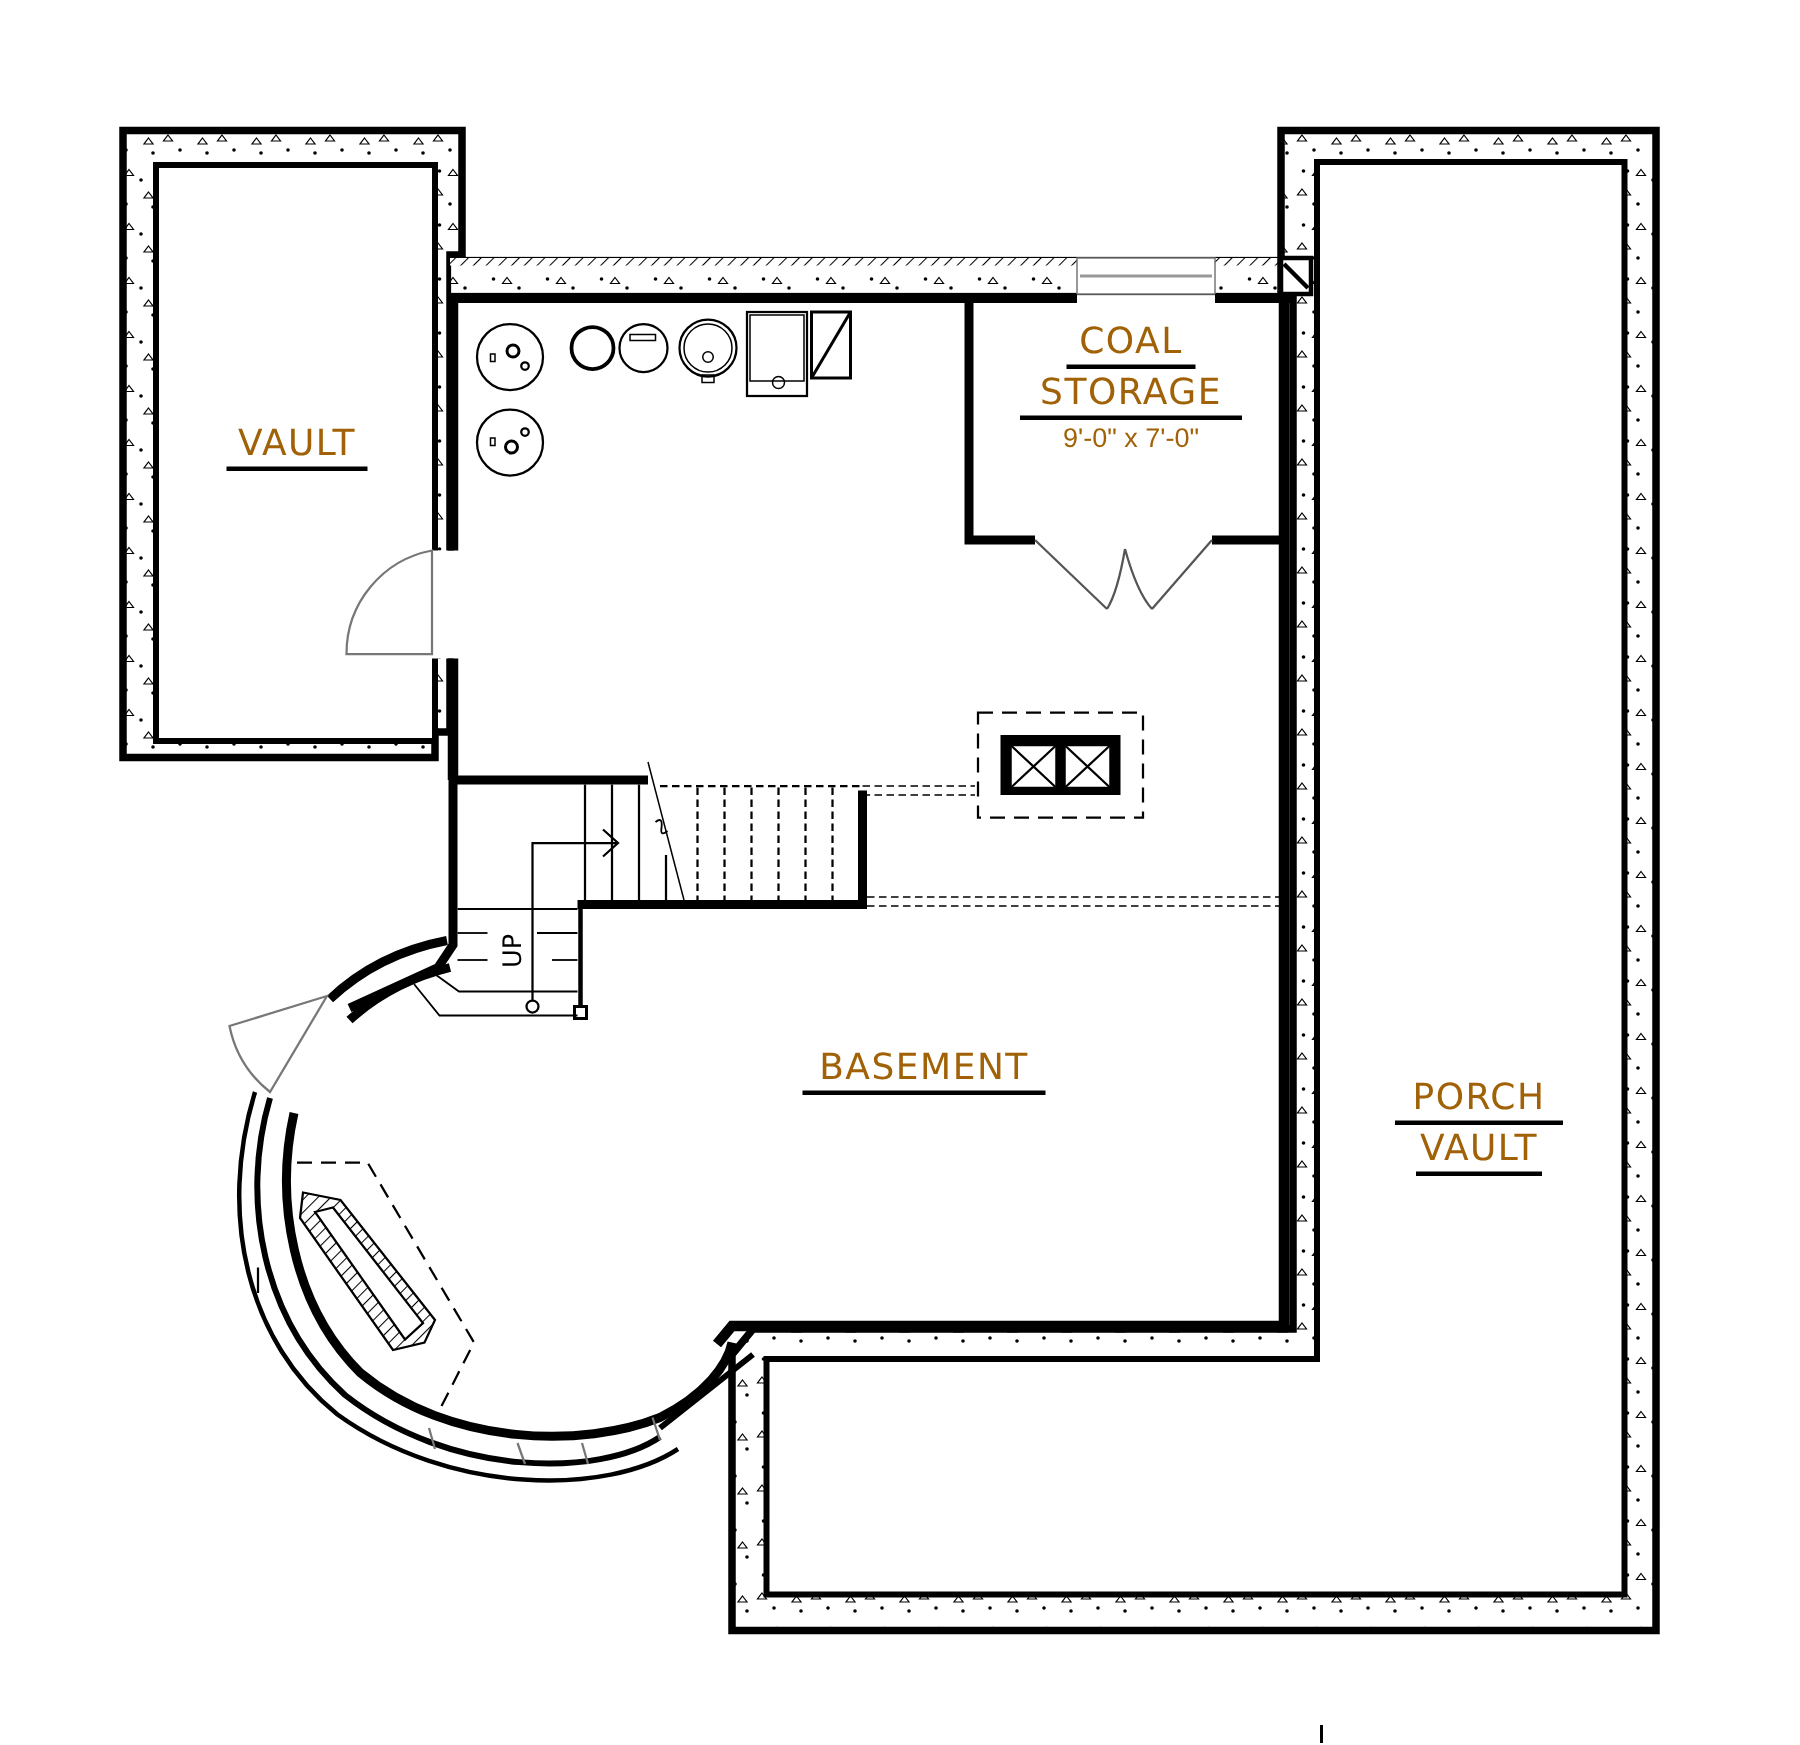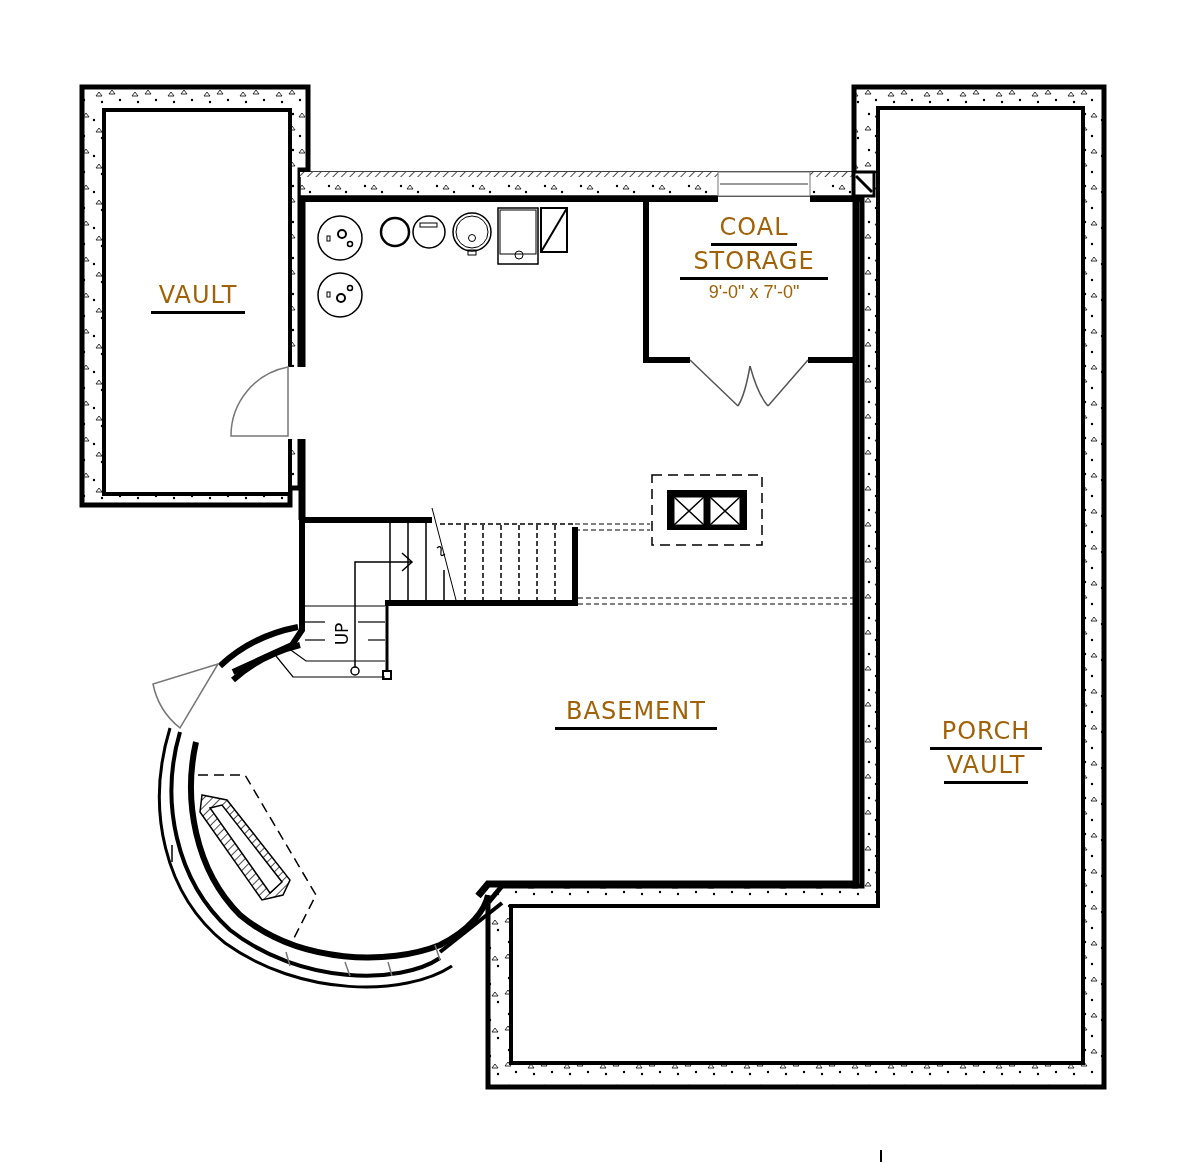--- a/index.html
+++ b/index.html
@@ -200,7 +200,7 @@
   <span class="dim">9'-0" x 7'-0"</span>
 </div>
 
-<div class="room-label" style="left:550px; top:698px; width:172px;">
+<div class="room-label" style="left:530px; top:698px; width:172px;">
   <span class="name">BASEMENT</span>
   <span class="ul" style="width:162px;"></span>
 </div>

